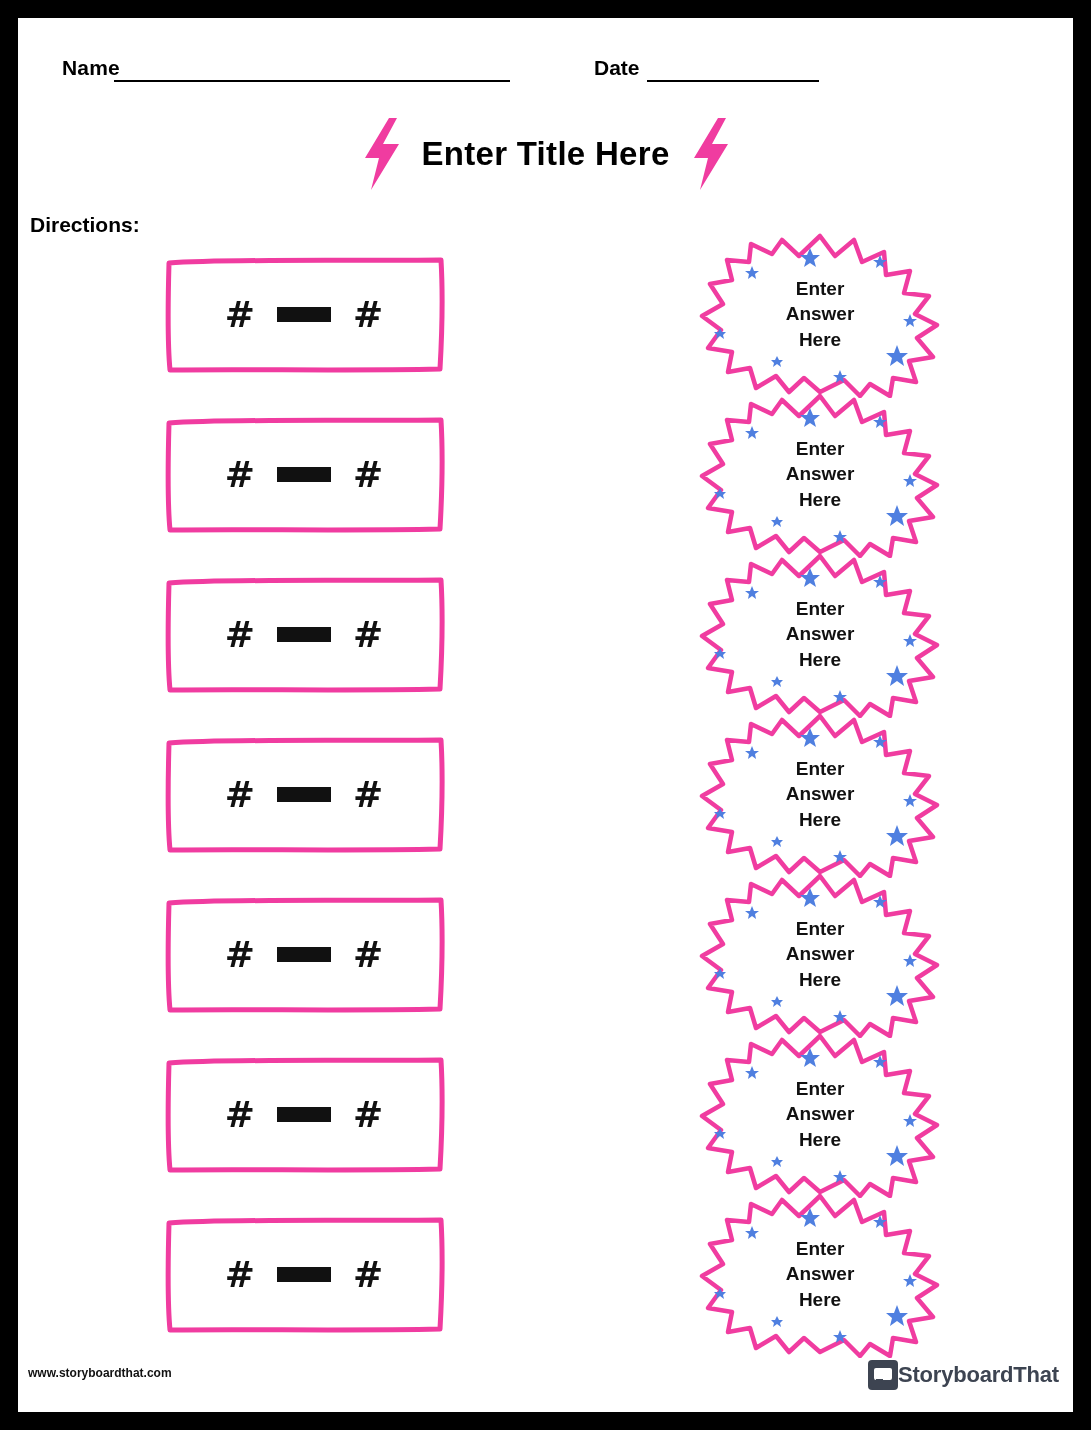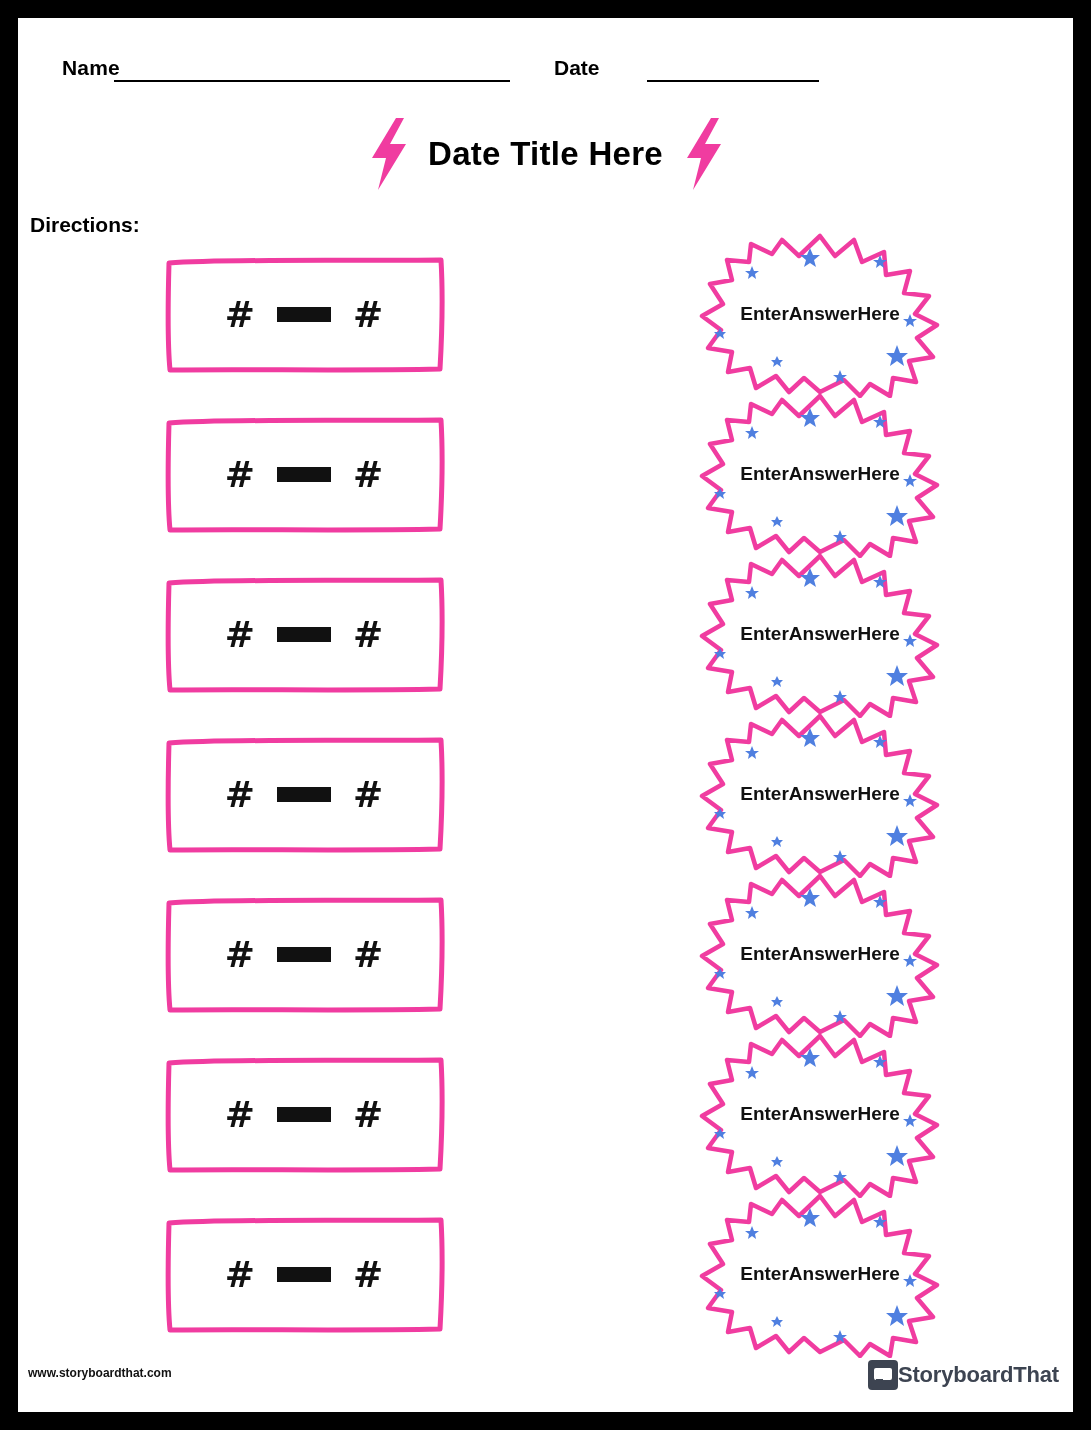--- a/index.html
+++ b/index.html
@@ -49,7 +49,7 @@
   }
   .date-label {
     position: absolute;
-    left: 536px;
+    left: 576px;
     top: 0;
     font-size: 21px;
     font-weight: bold;

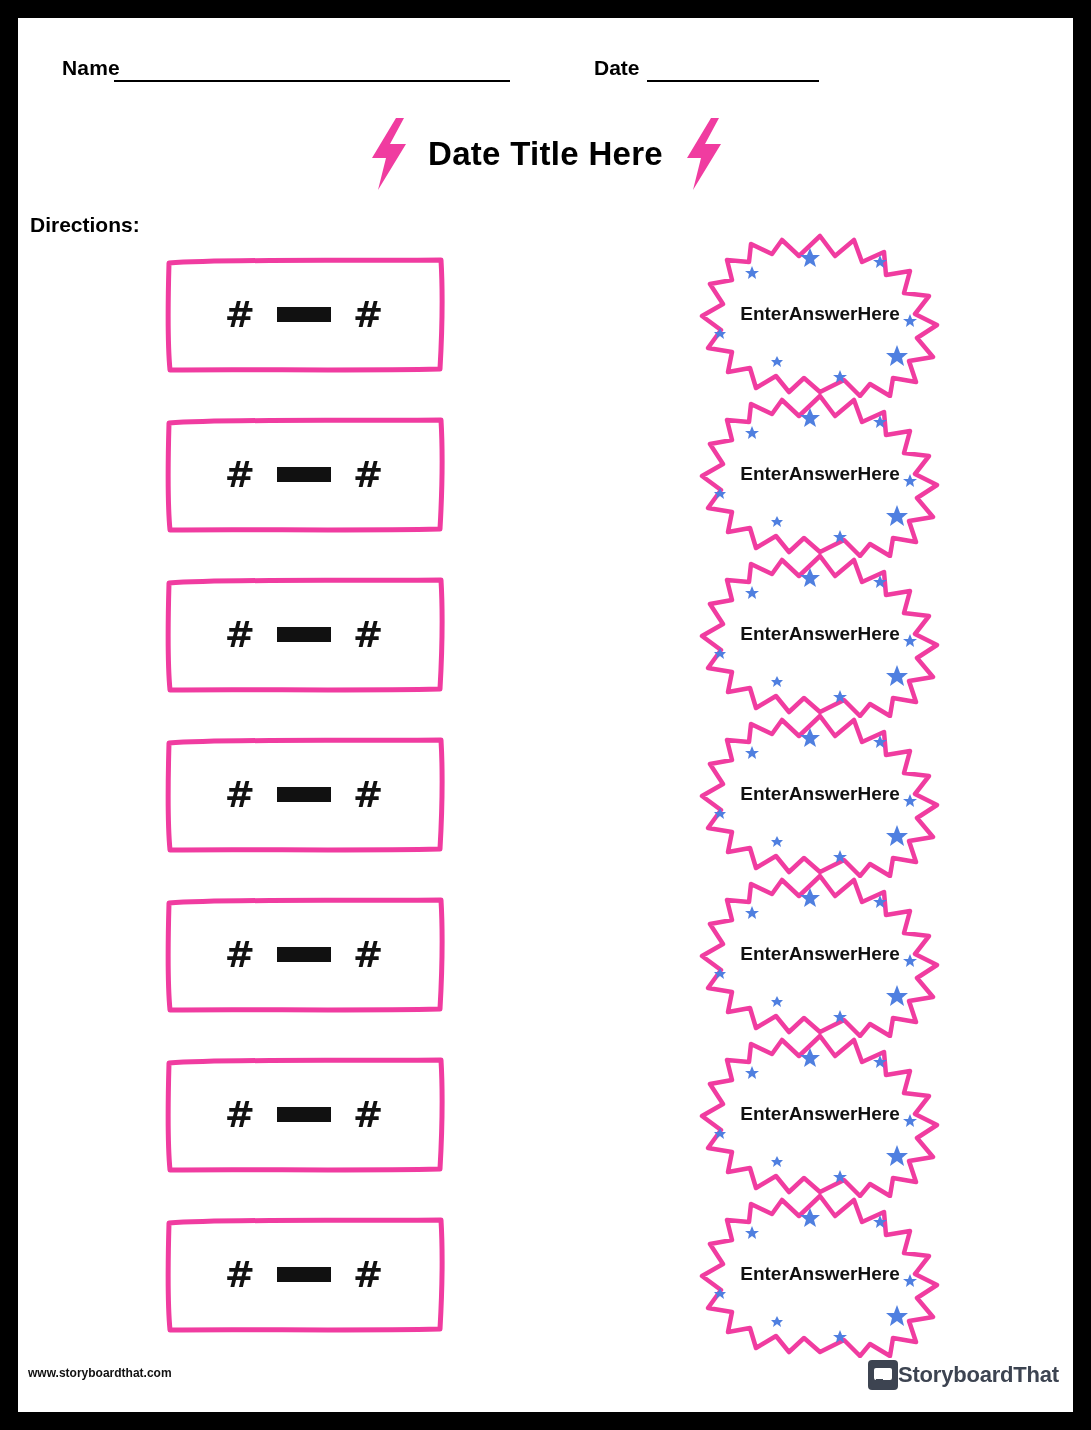--- a/index.html
+++ b/index.html
@@ -249,7 +249,7 @@
     <svg class="bolt" viewBox="0 0 44 72">
       <polygon points="30,0 6,40 20,40 12,72 40,26 24,26 38,0" fill="#f03ca0"></polygon>
     </svg>
-    <span class="title-text">Date Title Here</span>
+    <span class="title-text">Enter Title Here</span>
     <svg class="bolt" viewBox="0 0 44 72">
       <polygon points="30,0 6,40 20,40 12,72 40,26 24,26 38,0" fill="#f03ca0"></polygon>
     </svg>

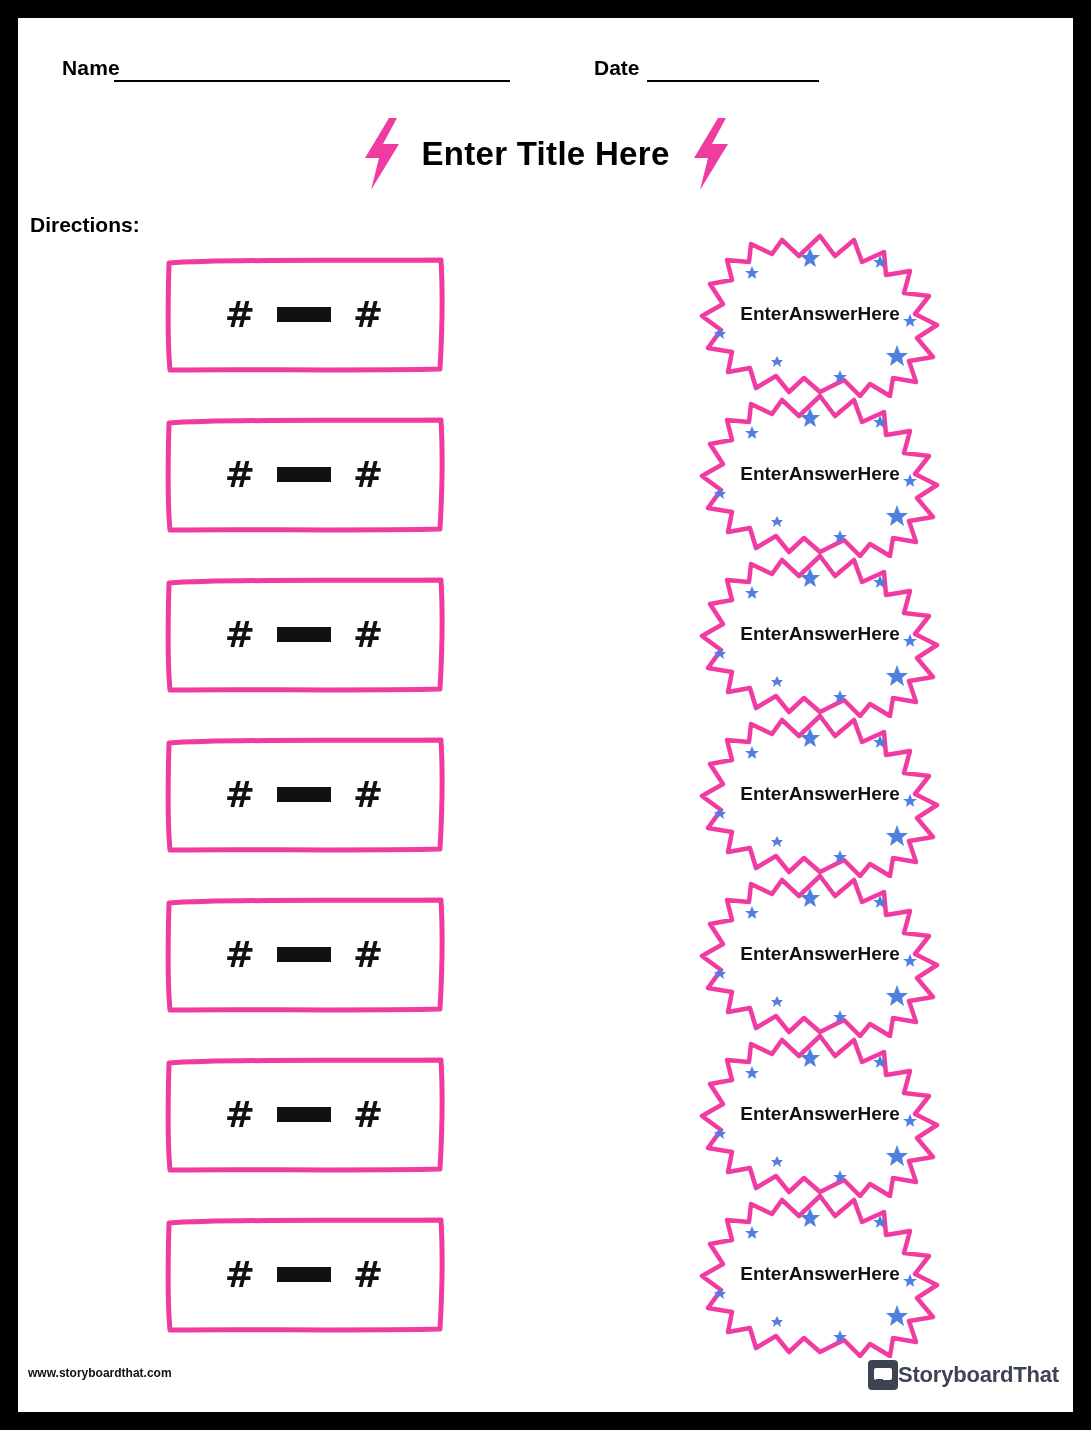--- a/index.html
+++ b/index.html
@@ -171,7 +171,7 @@
     width: 252px;
     height: 168px;
     display: flex;
-    flex-direction: row;
+    flex-direction: column;
     align-items: center;
     justify-content: center;
     font-size: 19px;

